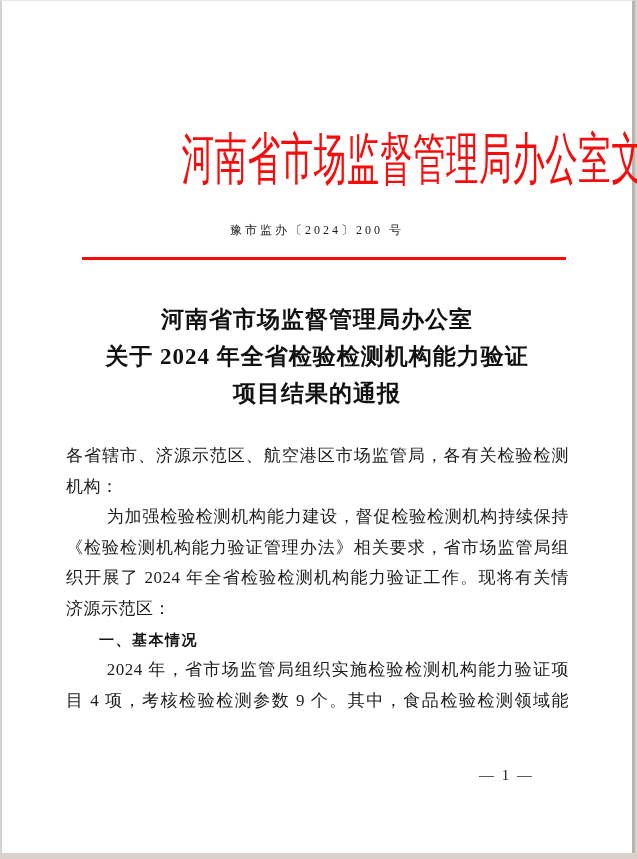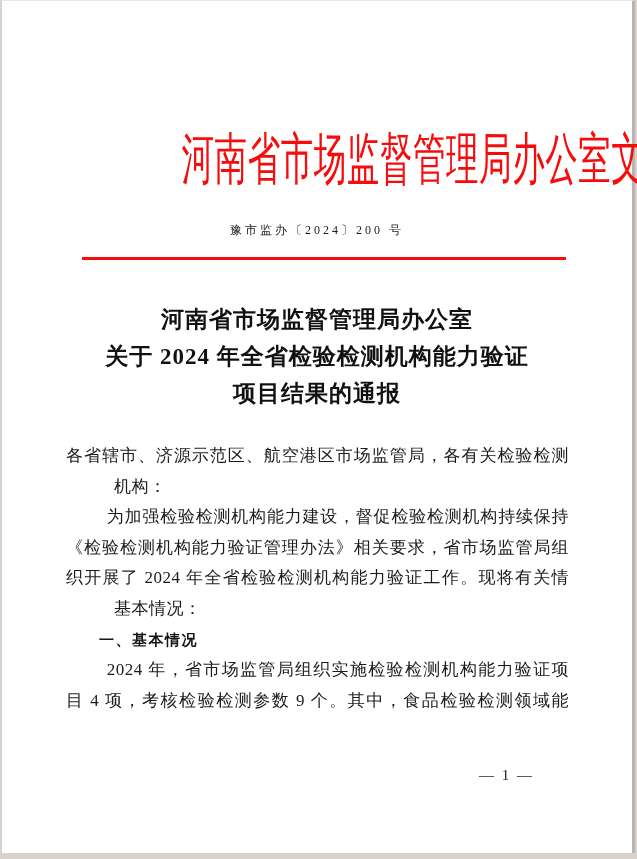--- a/index.html
+++ b/index.html
@@ -95,7 +95,6 @@
   .line.no-just {
     text-align: left;
     text-align-last: left;
-    margin-left: 48px;
   }
   .line.indent {
     text-indent: 2.4em;

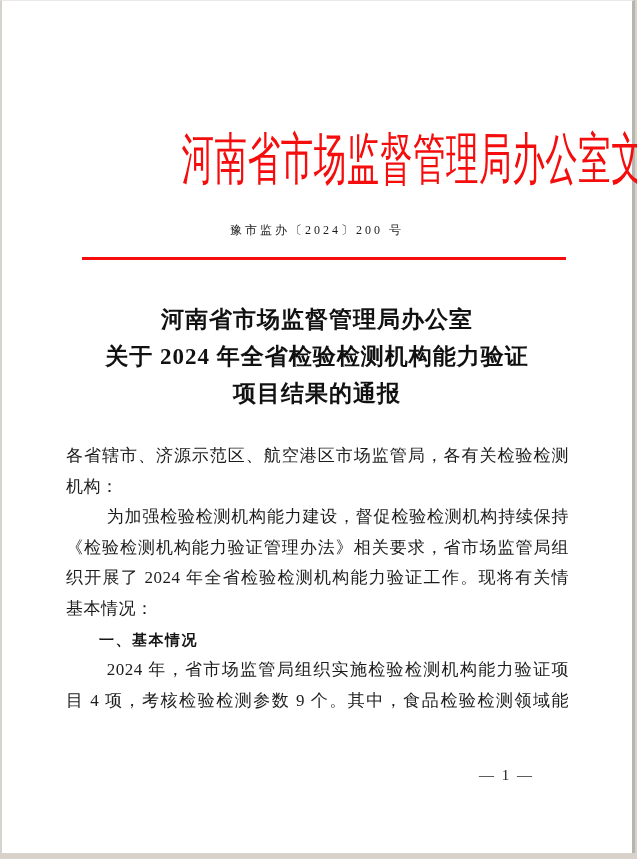--- a/index.html
+++ b/index.html
@@ -144,7 +144,7 @@
       <div class="line indent">为加强检验检测机构能力建设，督促检验检测机构持续保持</div>
       <div class="line">《检验检测机构能力验证管理办法》相关要求，省市场监管局组</div>
       <div class="line">织开展了 2024 年全省检验检测机构能力验证工作。现将有关情</div>
-      <div class="line no-just">基本情况：</div>
+      <div class="line no-just">济源示范区：</div>
       <div class="line heading">一、基本情况</div>
       <div class="line indent">2024 年，省市场监管局组织实施检验检测机构能力验证项</div>
       <div class="line">目 4 项，考核检验检测参数 9 个。其中，食品检验检测领域能</div>

